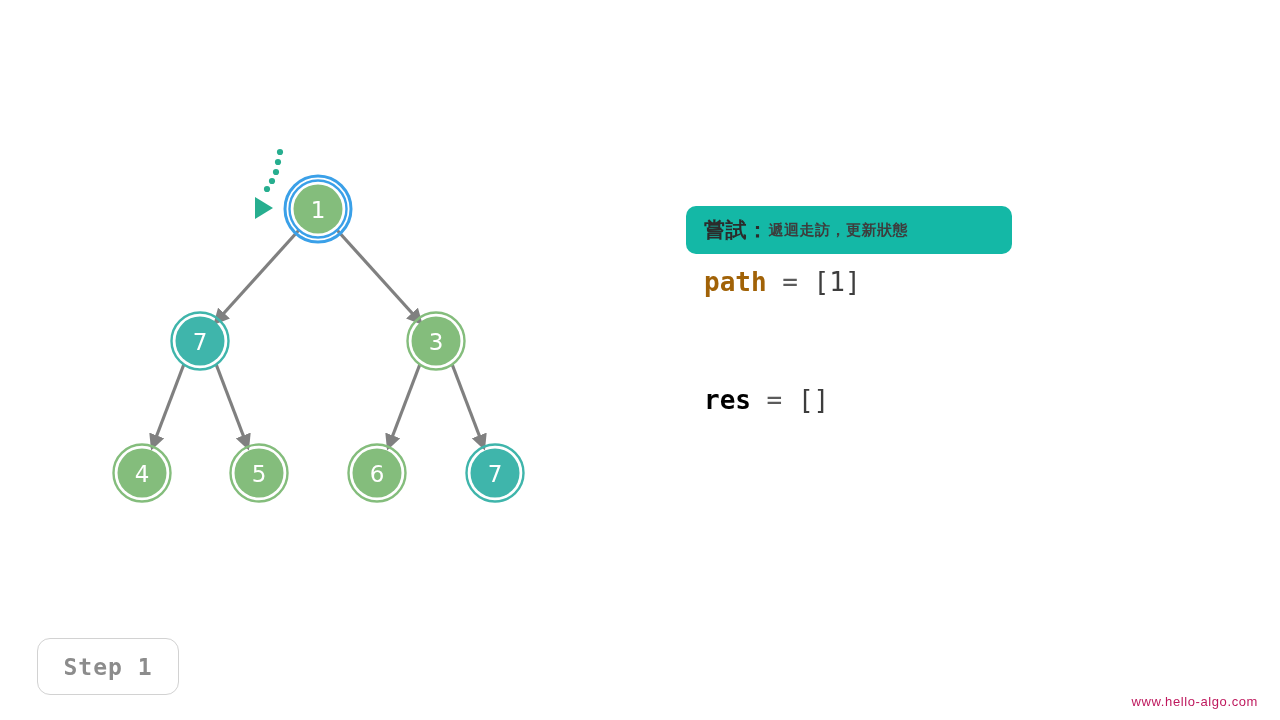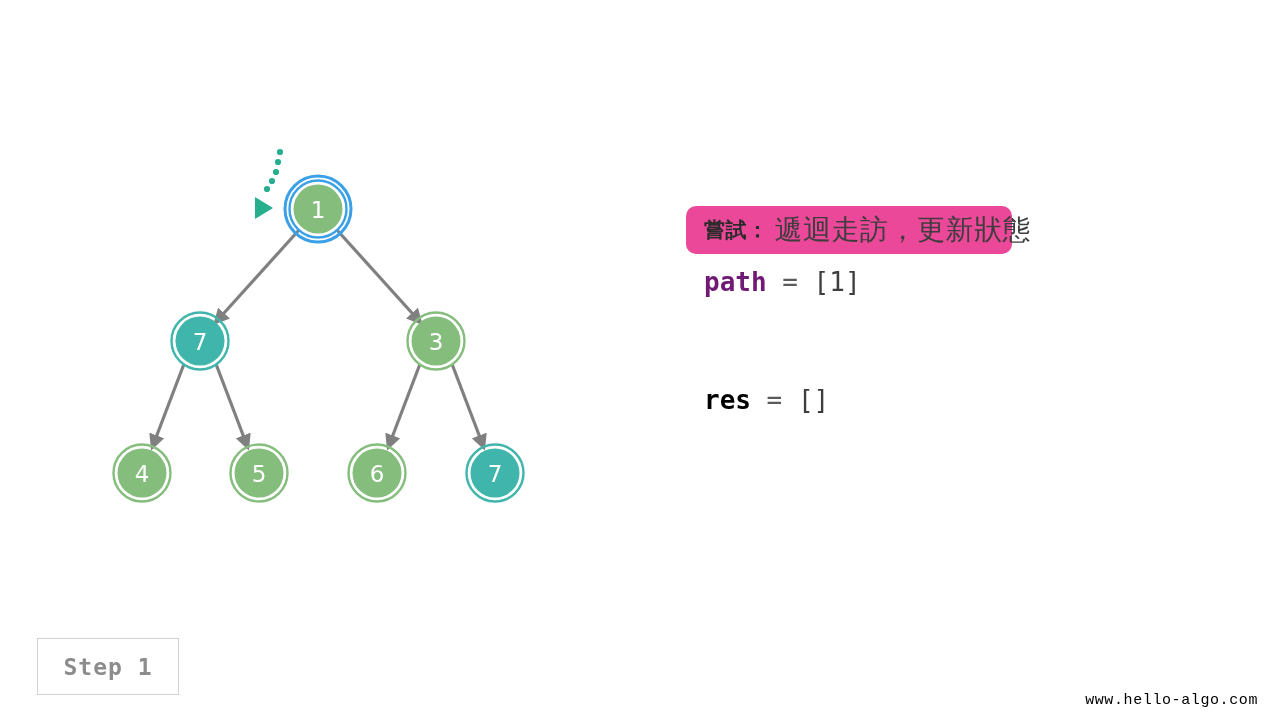--- a/index.html
+++ b/index.html
@@ -55,7 +55,7 @@
     white-space: nowrap;
   }
   .hint-line.highlight {
-    background: #ec4899;
+    background: #14b8a6;
     border-radius: 10px;
     width: 326px;
   }

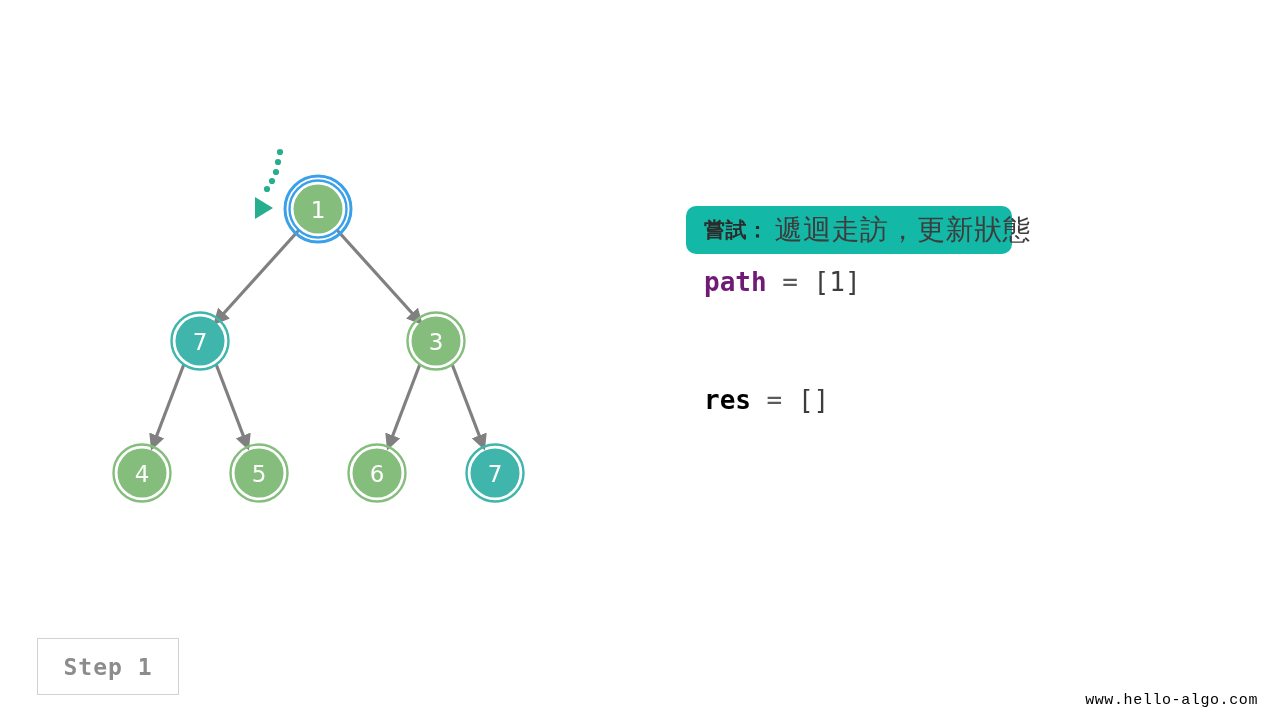--- a/index.html
+++ b/index.html
@@ -68,10 +68,10 @@
   }
   .hint-val {
     font-family: "DejaVu Sans", "Liberation Sans", sans-serif;
-    font-size: 28px;
+    font-size: 15px;
     color: #3d3d3d;
-    margin-left: 6px;
     letter-spacing: 0.5px;
+    font-weight: bold;
   }
 
   .var-line {

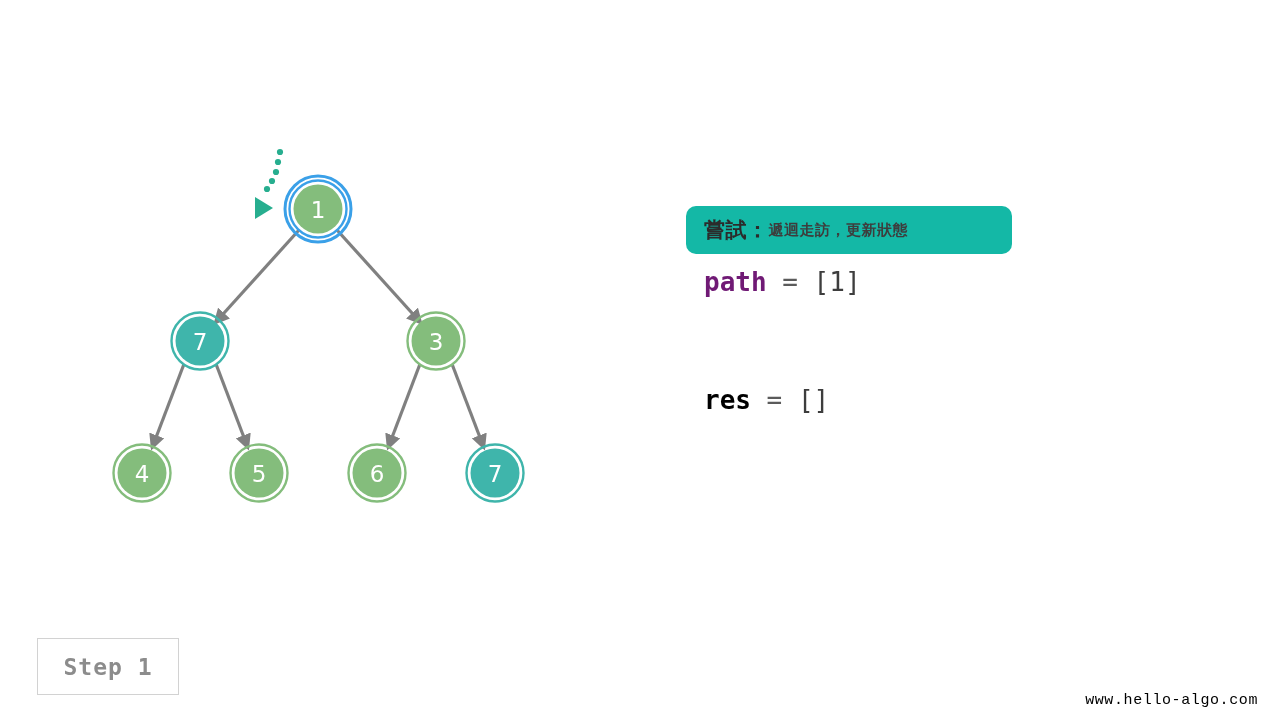--- a/index.html
+++ b/index.html
@@ -85,7 +85,7 @@
     white-space: pre;
   }
   .var-name { font-weight: bold; }
-  .var-name.blue { color: #701a75; text-align: right; }
+  .var-name.blue { color: #a16207; text-align: right; }
   .var-name.teal { color: #000000; }
   .var-eq   { color: #5b5b5b; font-weight: normal; }
   .var-val  { color: #3d3d3d; }

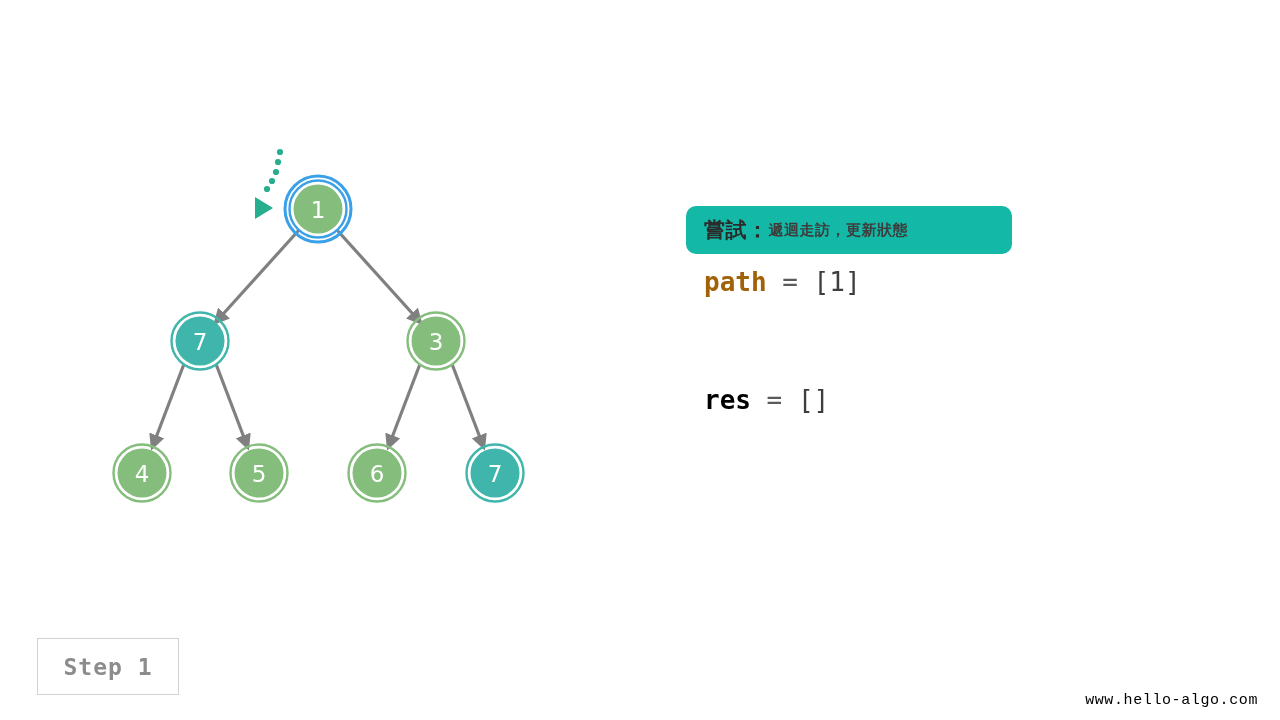--- a/index.html
+++ b/index.html
@@ -99,7 +99,7 @@
     width: 142px;
     height: 57px;
     border: 1.5px solid #d2d2d2;
-    border-radius: 0;
+    border-radius: 13px;
     display: flex;
     align-items: center;
     justify-content: center;

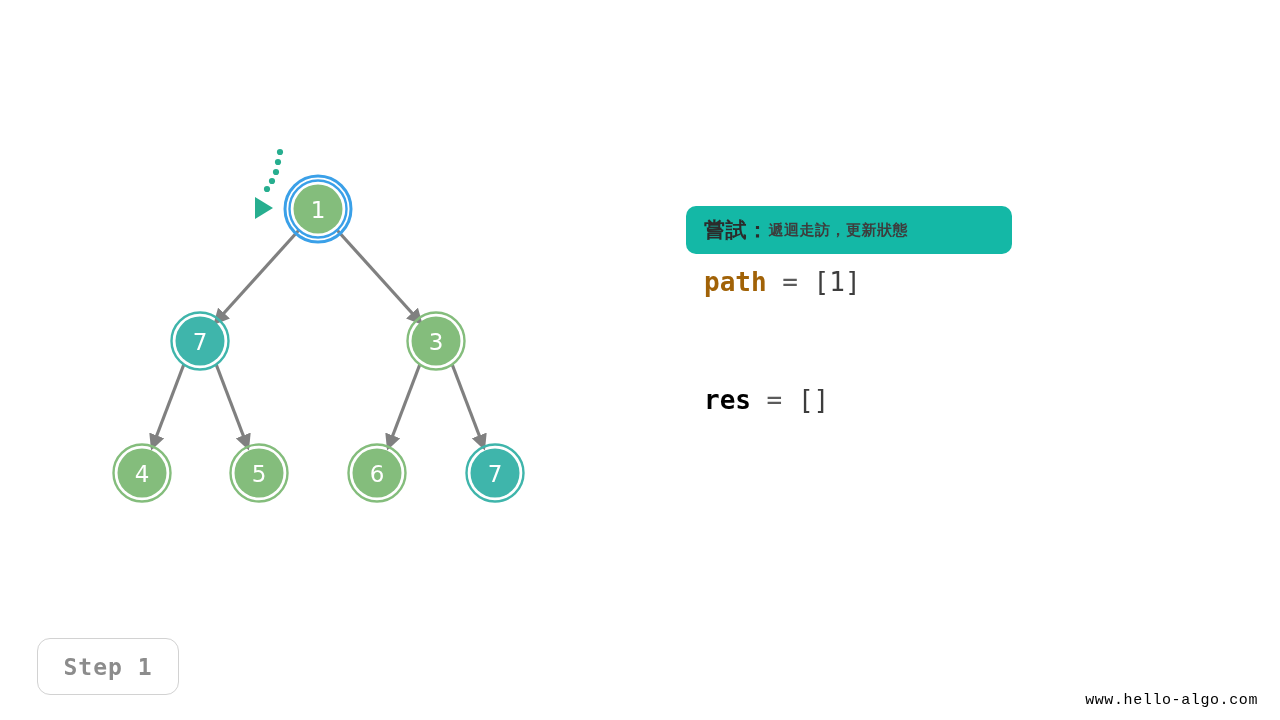--- a/index.html
+++ b/index.html
@@ -118,9 +118,9 @@
     position: absolute;
     right: 22px;
     bottom: 11px;
-    font-family: Liberation Mono, monospace;
-    font-size: 15px;
-    color: #000000;
+    font-family: Liberation Sans, sans-serif;
+    font-size: 13px;
+    color: #be185d;
     letter-spacing: 0.6px;
   }
 </style>

